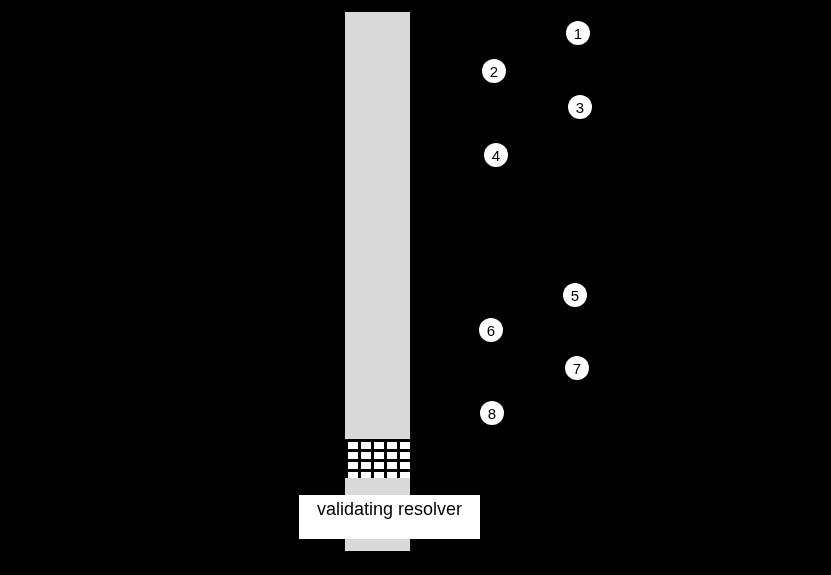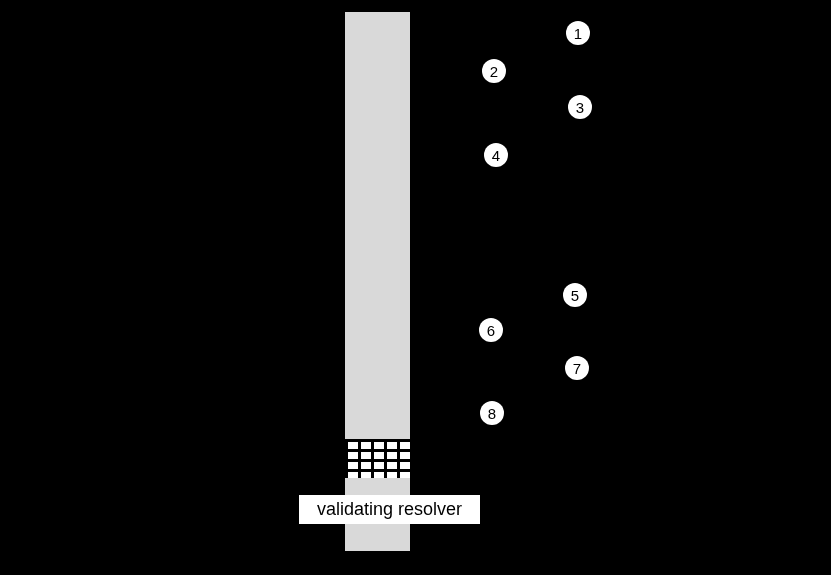--- a/index.html
+++ b/index.html
@@ -43,7 +43,7 @@
     left: 299px;
     top: 495px;
     width: 181px;
-    height: 29px;
+    height: 44px;
     background: var(--label-bg, #ffffff);
     color: var(--label-text, #000000);
     font-size: 18px;

